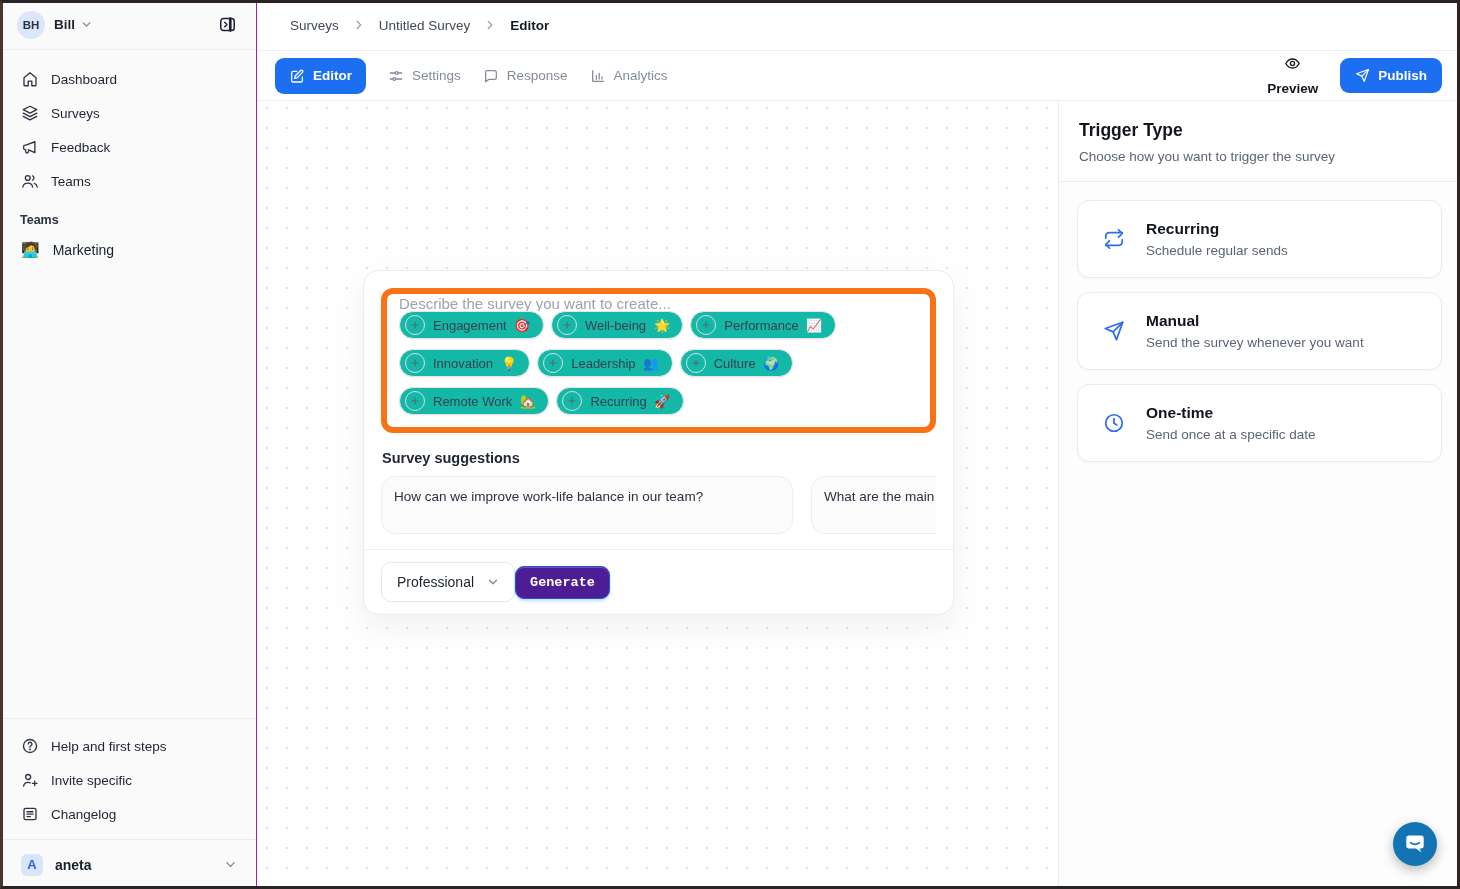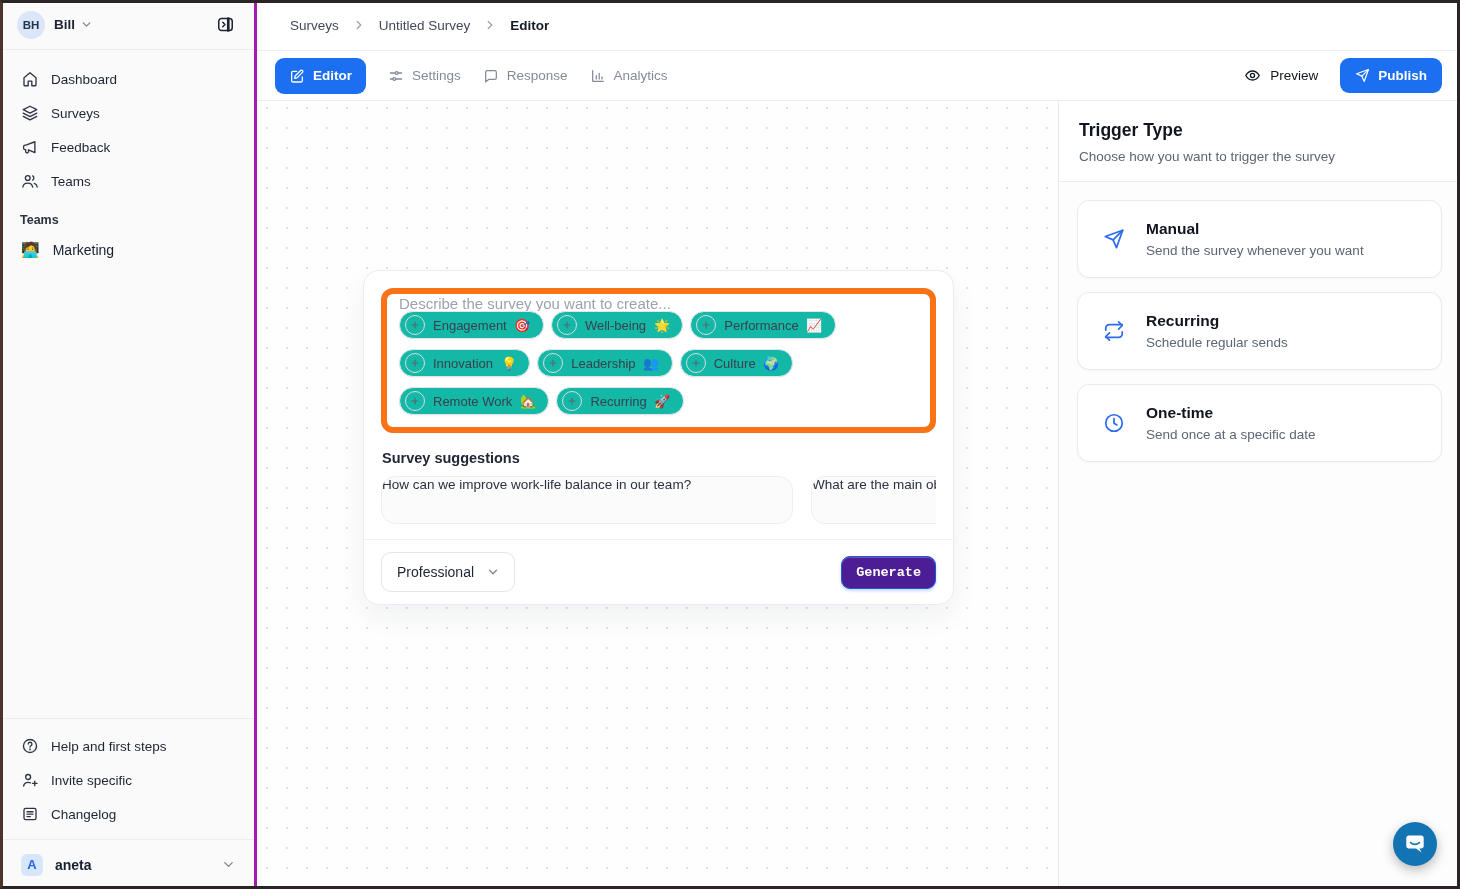--- a/index.html
+++ b/index.html
@@ -9,7 +9,7 @@
   .app { display:flex; width:1460px; height:889px; }
 
   
-  .sidebar { width:257px; background:#fafafa; border-right:3px solid #a21caf; display:flex; flex-direction:column; flex-shrink:0; }
+  .sidebar { width:257px; background:#fafafa; border-right:1px solid #a21caf; display:flex; flex-direction:column; flex-shrink:0; }
   .sidebar-header { height:50px; display:flex; align-items:center; padding:0 13px 0 17px; border-bottom:1px solid #ededf0; flex-shrink:0; }
   .avatar-bh { width:28px; height:28px; border-radius:50%; background:#dbe7f8; color:#22344d; font-size:11.5px; font-weight:700; display:flex; align-items:center; justify-content:center; flex-shrink:0; }
   .workspace-name { font-size:13.5px; font-weight:700; color:#1c2230; margin-left:9px; }

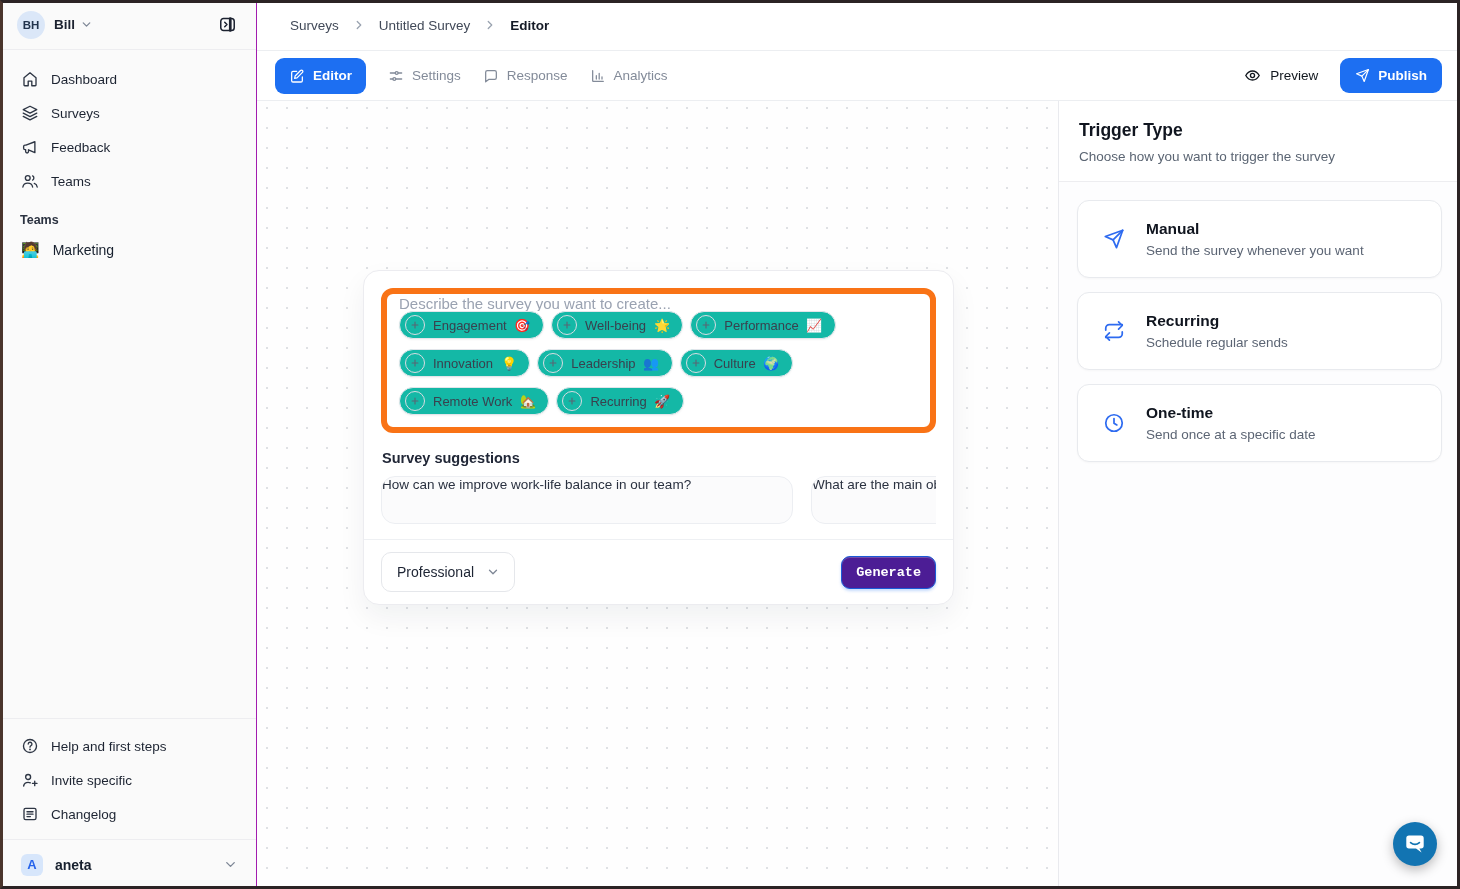--- a/index.html
+++ b/index.html
@@ -39,7 +39,7 @@
   .tab-active { background:#1d6ff2; color:#fff; height:36px; border:none; border-radius:9px; padding:0 14px; display:flex; align-items:center; gap:8px; font-size:13.5px; font-weight:600; font-family:inherit; cursor:pointer; }
   .tab { display:flex; align-items:center; gap:8px; color:#838b99; font-size:13.5px; margin-left:22px; background:none; border:none; font-family:inherit; cursor:pointer; }
   .toolbar-right { margin-left:auto; display:flex; align-items:center; gap:22px; }
-  .preview-btn { display:flex; align-items:center; gap:9px; color:#12181f; font-size:13.5px; font-weight:400; background:none; border:none; font-family:inherit; cursor:pointer; }
+  .preview-btn { display:flex; align-items:center; gap:9px; color:#12181f; font-size:13.5px; font-weight:700; background:none; border:none; font-family:inherit; cursor:pointer;flex-direction:column; }
   .publish-btn { background:#1d6ff2; color:#fff; height:35px; border:none; border-radius:9px; padding:0 15px; display:flex; align-items:center; gap:8px; font-size:13.5px; font-weight:600; font-family:inherit; cursor:pointer; }
 
   .content { flex:1; display:flex; min-height:0; }

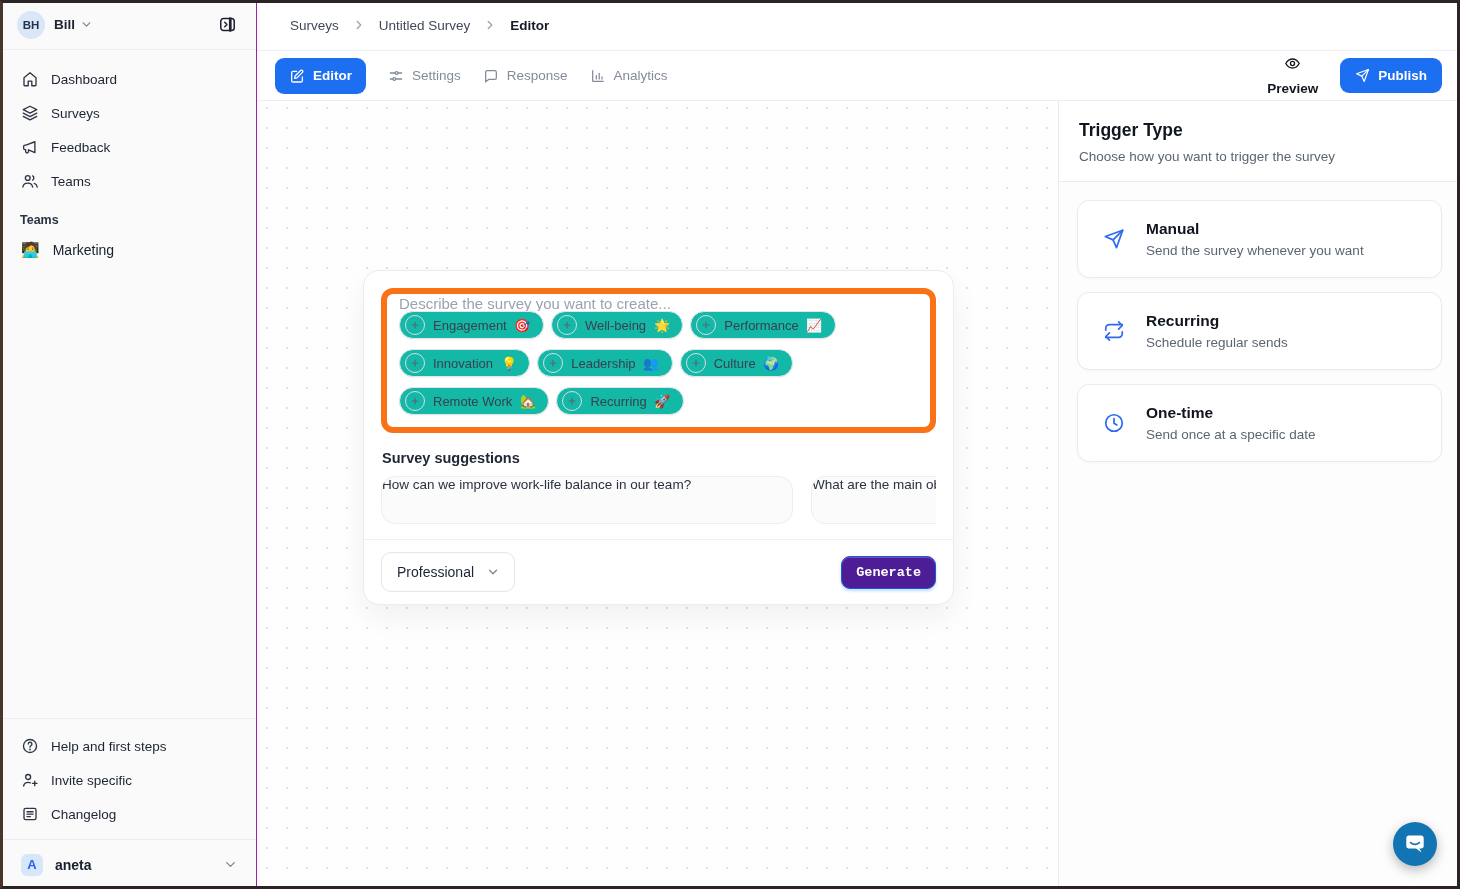--- a/index.html
+++ b/index.html
@@ -383,18 +383,6 @@
           <div class="option-card">
             <span class="option-icon">
                 <svg width="22" height="22" viewBox="0 0 24 24" fill="none" stroke="currentColor" stroke-width="1.9" stroke-linecap="round" stroke-linejoin="round">
-                  <path d="M21.5 2.5 11 13"></path>
-                  <path d="M21.5 2.5 14.7 21.5l-3.7-8.5-8.5-3.7z"></path>
-                </svg>
-              </span>
-            <div>
-              <div class="option-title">Manual</div>
-              <div class="option-desc">Send the survey whenever you want</div>
-            </div>
-          </div>
-          <div class="option-card">
-            <span class="option-icon">
-                <svg width="22" height="22" viewBox="0 0 24 24" fill="none" stroke="currentColor" stroke-width="1.9" stroke-linecap="round" stroke-linejoin="round">
                   <path d="m17 2 4 4-4 4"></path>
                   <path d="M3 11V9a4 4 0 0 1 4-4h14"></path>
                   <path d="m7 22-4-4 4-4"></path>
@@ -404,6 +392,18 @@
             <div>
               <div class="option-title">Recurring</div>
               <div class="option-desc">Schedule regular sends</div>
+            </div>
+          </div>
+          <div class="option-card">
+            <span class="option-icon">
+                <svg width="22" height="22" viewBox="0 0 24 24" fill="none" stroke="currentColor" stroke-width="1.9" stroke-linecap="round" stroke-linejoin="round">
+                  <path d="M21.5 2.5 11 13"></path>
+                  <path d="M21.5 2.5 14.7 21.5l-3.7-8.5-8.5-3.7z"></path>
+                </svg>
+              </span>
+            <div>
+              <div class="option-title">Manual</div>
+              <div class="option-desc">Send the survey whenever you want</div>
             </div>
           </div>
           <div class="option-card">

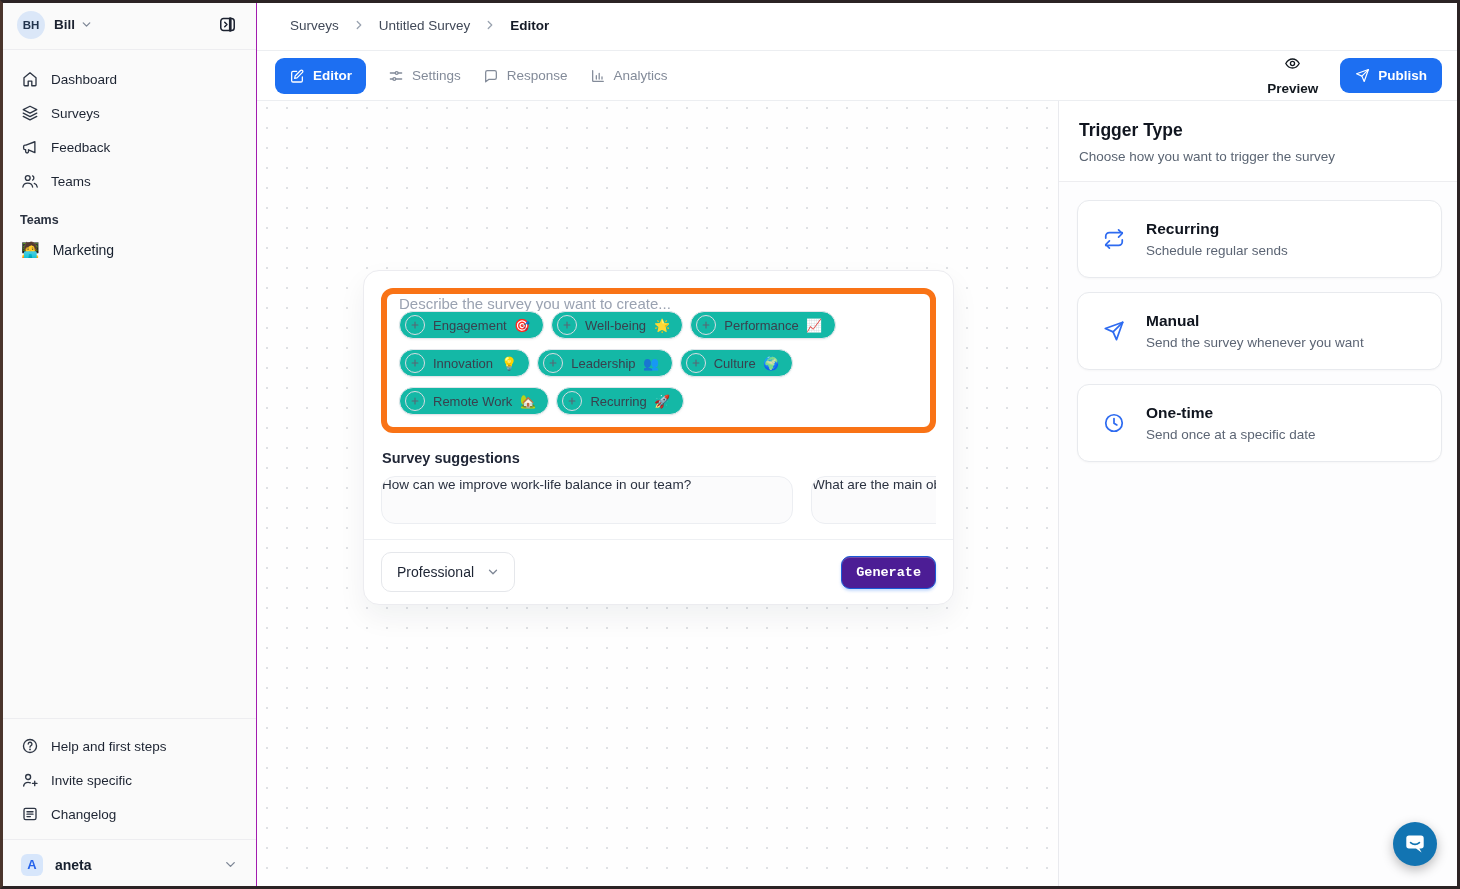--- a/index.html
+++ b/index.html
@@ -57,7 +57,7 @@
   .chip-emoji { font-size:13px; }
   .suggestions-title { font-size:14.5px; font-weight:600; color:#212737; margin:17px 0 10px 1px; }
   .suggestions-row { display:flex; gap:18px; overflow:hidden; }
-  .suggestion-card { flex:0 0 412px; height:48px; border:1px solid #eceef2; background:#fbfbfc; border-radius:14px; font-size:13.5px; color:#2a3140; white-space:nowrap; overflow:hidden; cursor:pointer; }
+  .suggestion-card { flex:0 0 412px; height:58px; border:1px solid #eceef2; background:#fbfbfc; border-radius:14px; padding:12px; font-size:13.5px; color:#2a3140; white-space:nowrap; overflow:hidden; cursor:pointer; }
   .composer-divider { border:none; border-top:1px solid #eef0f3; margin:15px -17px 12px; }
   .composer-footer { display:flex; align-items:center; justify-content:space-between; }
   .tone-select { height:40px; border:1px solid #e5e7eb; border-radius:10px; background:#fff; display:flex; align-items:center; gap:12px; padding:0 14px 0 15px; font-size:14px; color:#1d2433; font-family:inherit; cursor:pointer; }

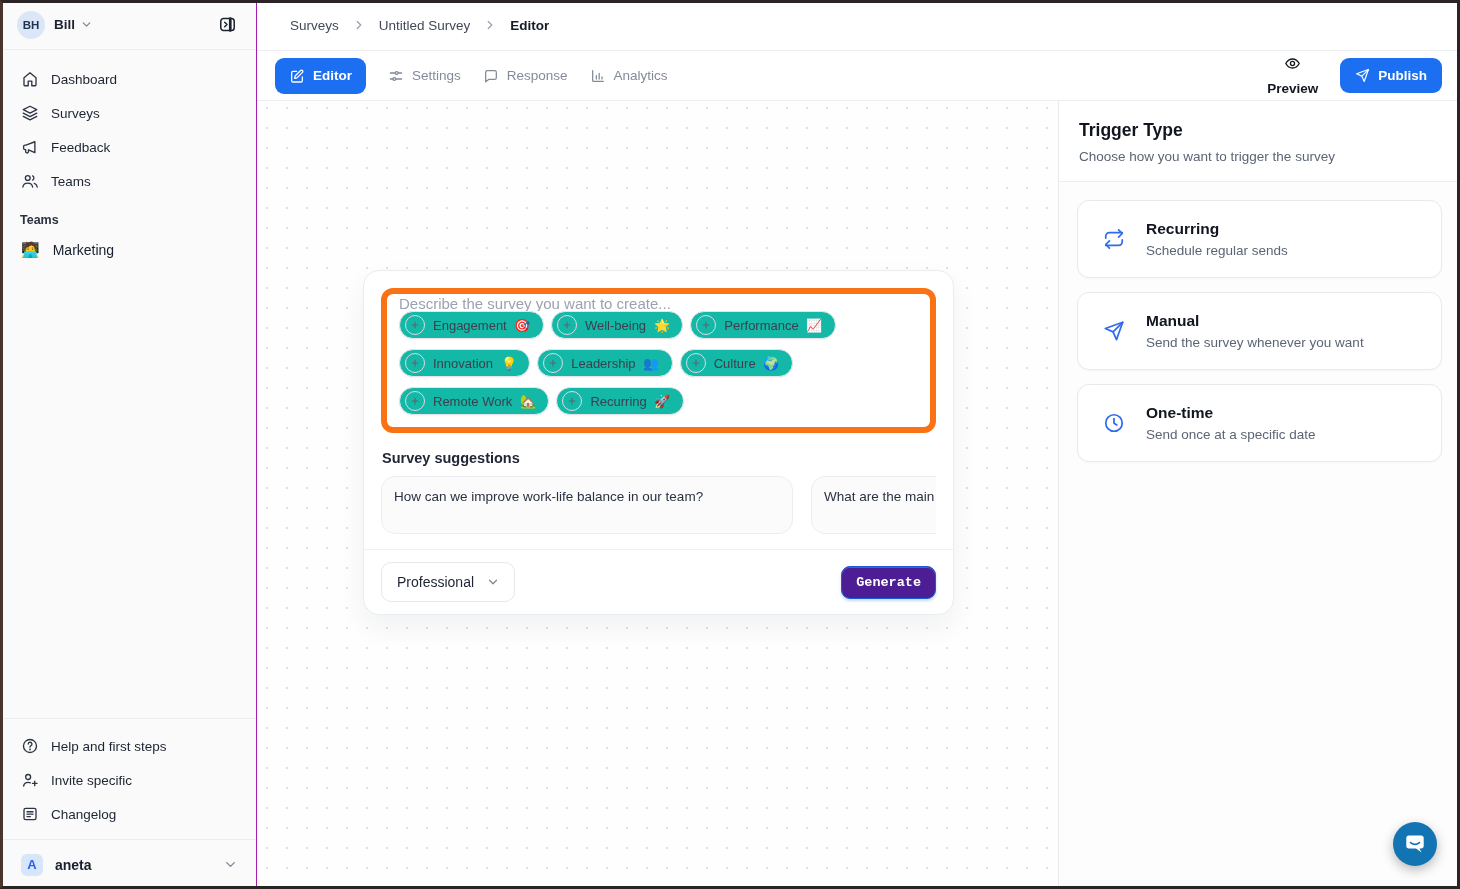--- a/index.html
+++ b/index.html
@@ -59,7 +59,7 @@
   .suggestions-row { display:flex; gap:18px; overflow:hidden; }
   .suggestion-card { flex:0 0 412px; height:58px; border:1px solid #eceef2; background:#fbfbfc; border-radius:14px; padding:12px; font-size:13.5px; color:#2a3140; white-space:nowrap; overflow:hidden; cursor:pointer; }
   .composer-divider { border:none; border-top:1px solid #eef0f3; margin:15px -17px 12px; }
-  .composer-footer { display:flex; align-items:center; justify-content:space-between; }
+  .composer-footer { display:flex; align-items:center; justify-content:flex-start; }
   .tone-select { height:40px; border:1px solid #e5e7eb; border-radius:10px; background:#fff; display:flex; align-items:center; gap:12px; padding:0 14px 0 15px; font-size:14px; color:#1d2433; font-family:inherit; cursor:pointer; }
   .generate-btn { height:33px; background:#4c1d95; border:1px solid #1a5ad6; border-radius:9px; color:#fff; font-size:13.5px; font-weight:600; padding:0 14px; font-family:Liberation Mono, monospace; box-shadow:inset 0 1px 0 rgba(255,255,255,.22), 0 2px 3px rgba(27,110,243,.25); cursor:pointer; }
 

